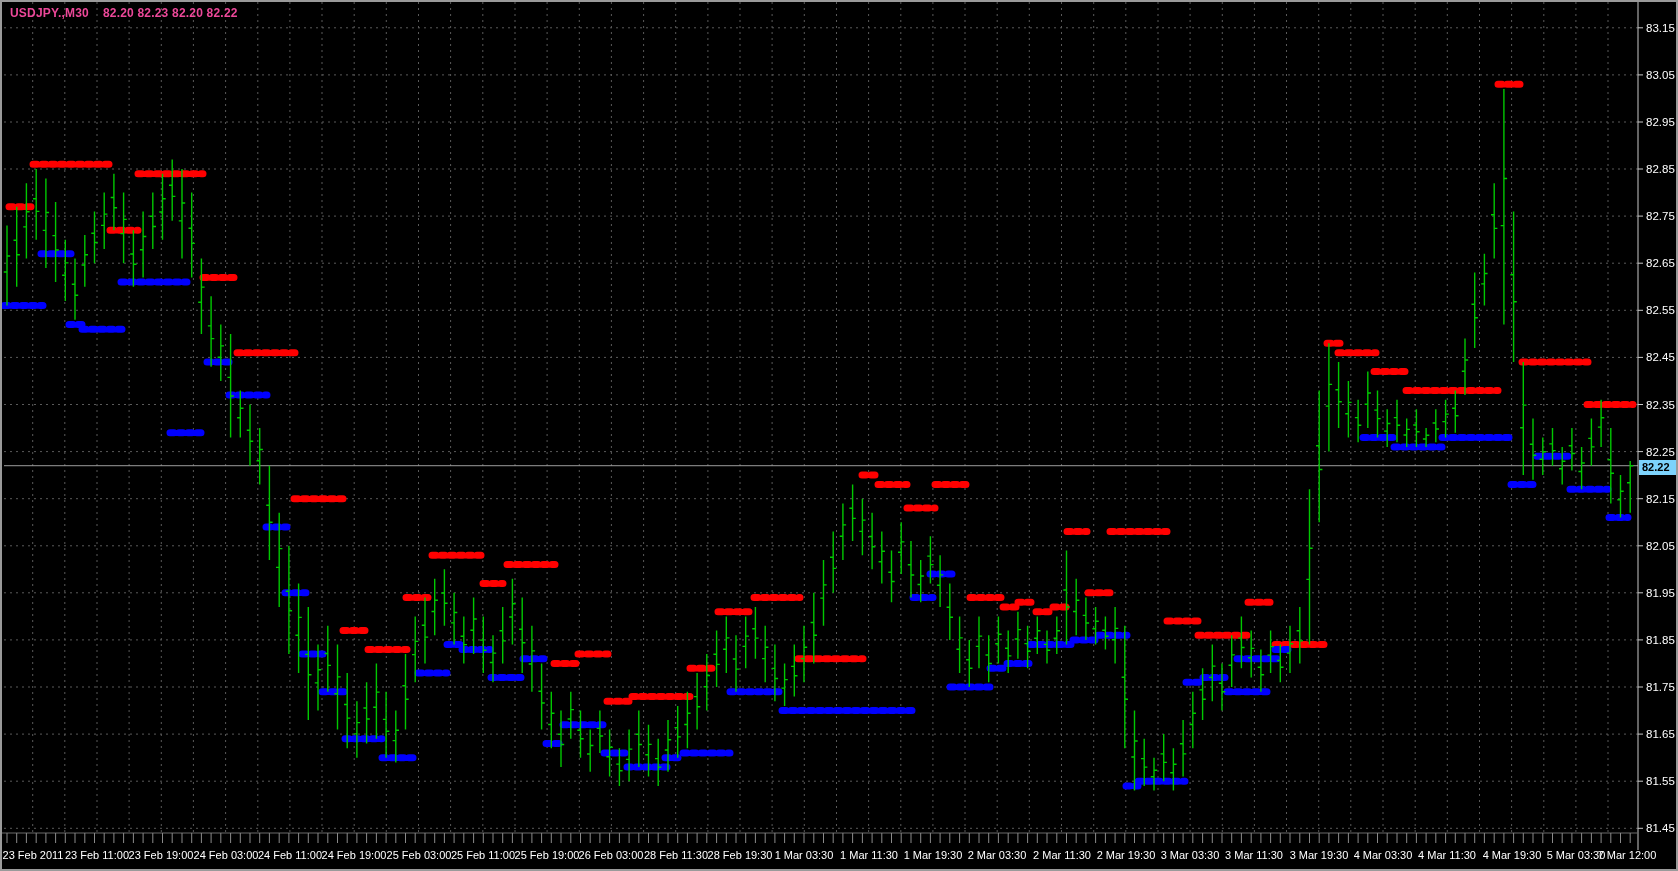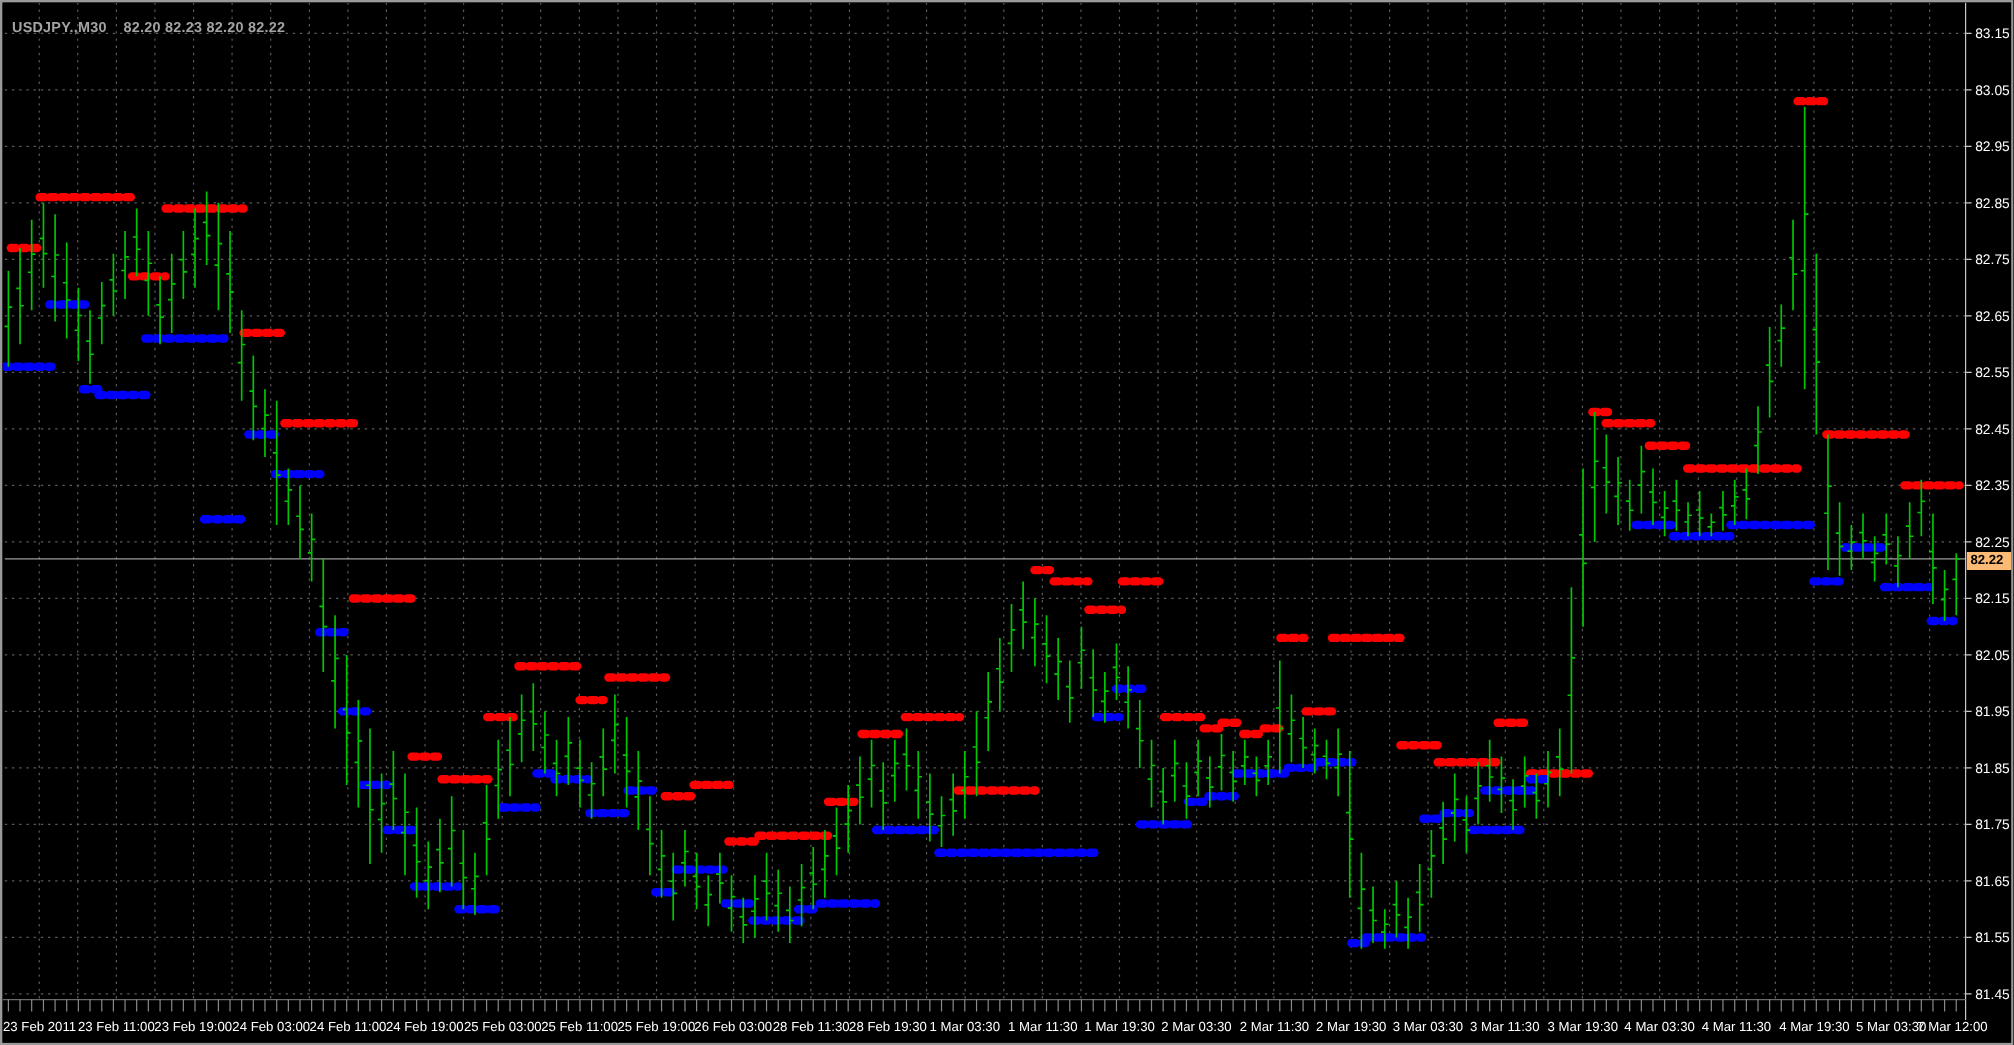--- a/index.html
+++ b/index.html
@@ -14,8 +14,8 @@
   }
   #chart-svg{position:absolute;left:0;top:0;}
   #chart-title{
-    position:absolute;left:8px;top:14px;
-    color:#a3a3a3;font-size:12px;font-weight:bold;
+    position:absolute;left:8px;top:4px;
+    color:#ec4899;font-size:12px;font-weight:bold;
     letter-spacing:0.2px;white-space:pre;
     z-index:5;
   }

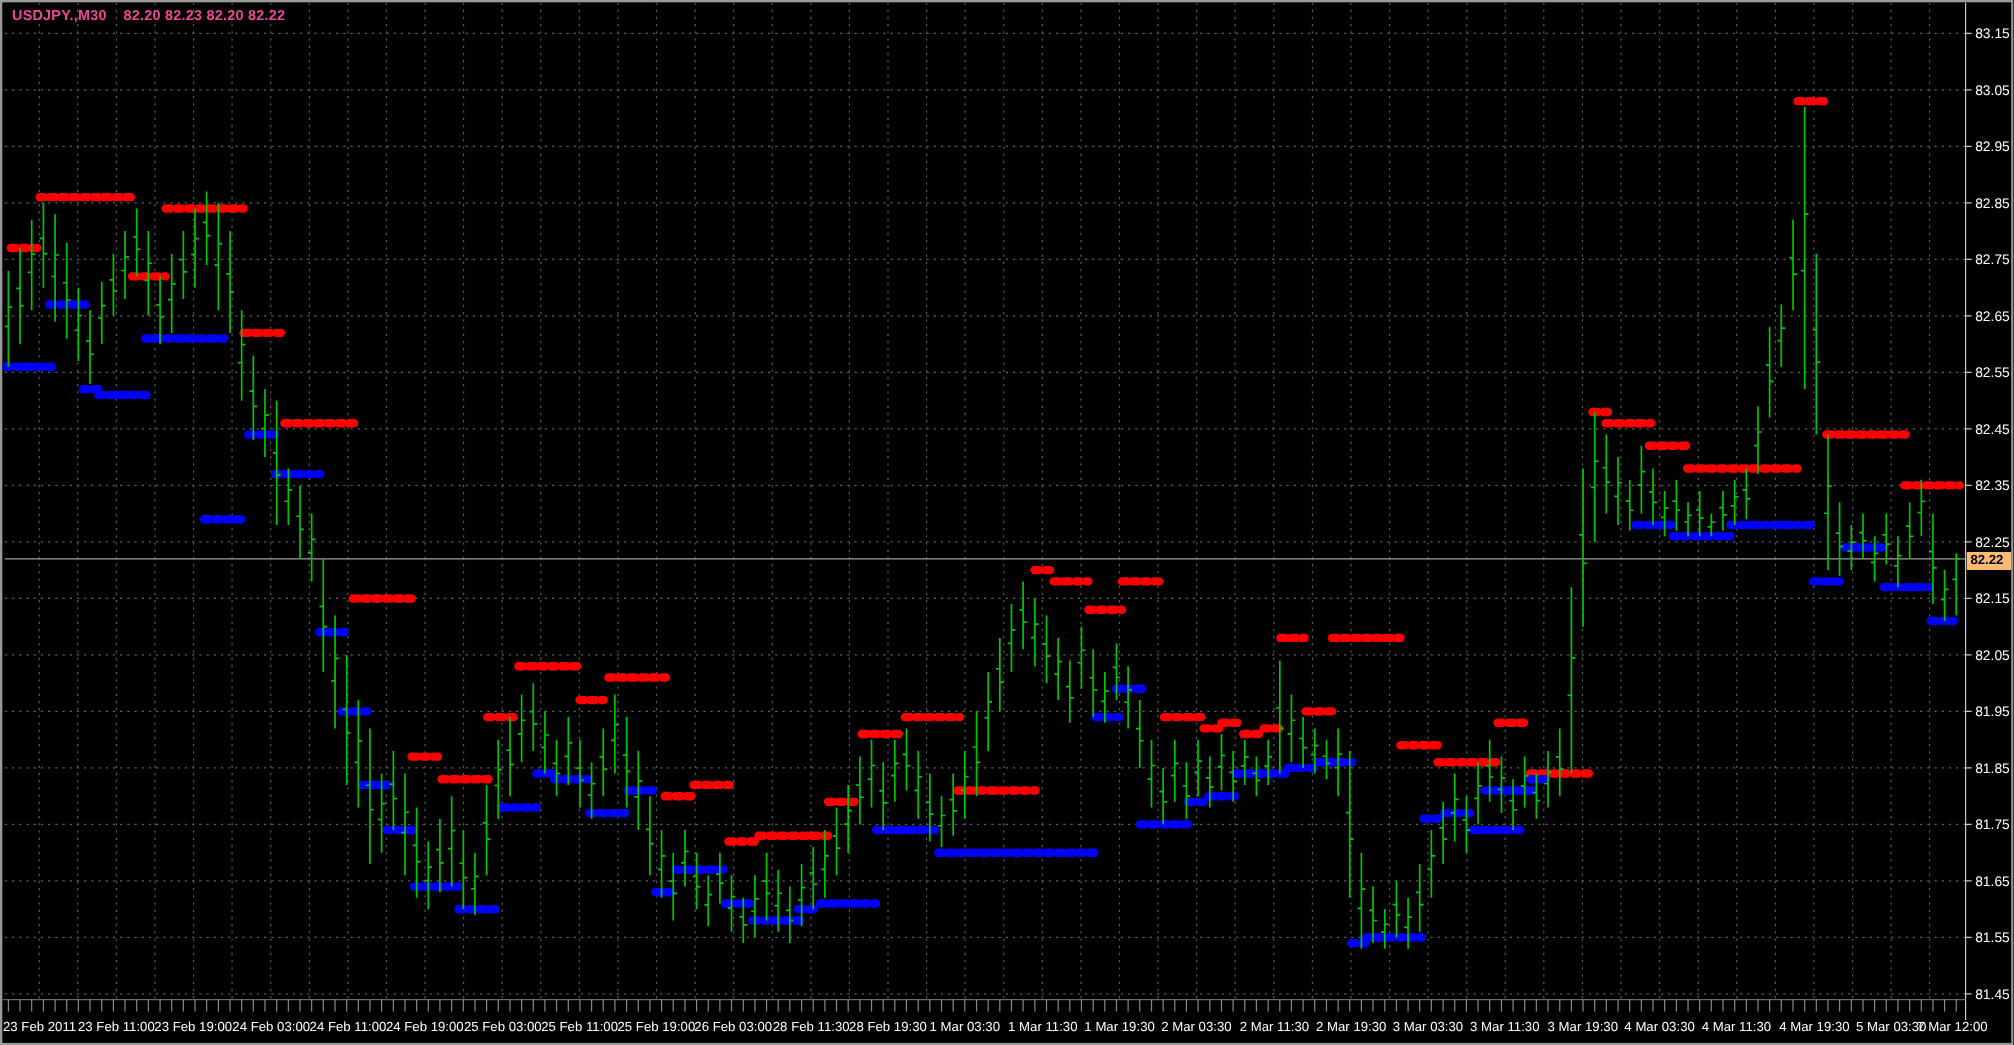--- a/index.html
+++ b/index.html
@@ -24,7 +24,7 @@
     position:absolute;
     left:1637px;top:458px;
     width:37px;height:14px;
-    background:#fdba74;color:#000;
+    background:#7dd3fc;color:#000;
     font-size:11px;font-weight:bold;
     padding:1px 0 0 3px;
     z-index:6;

